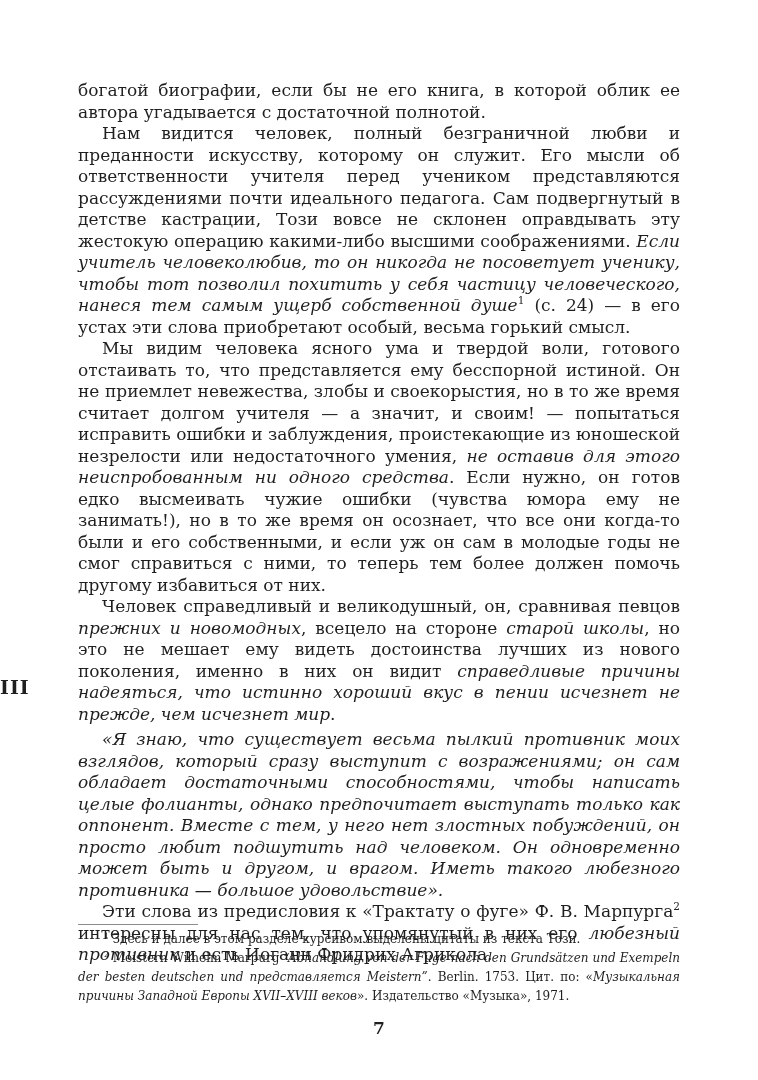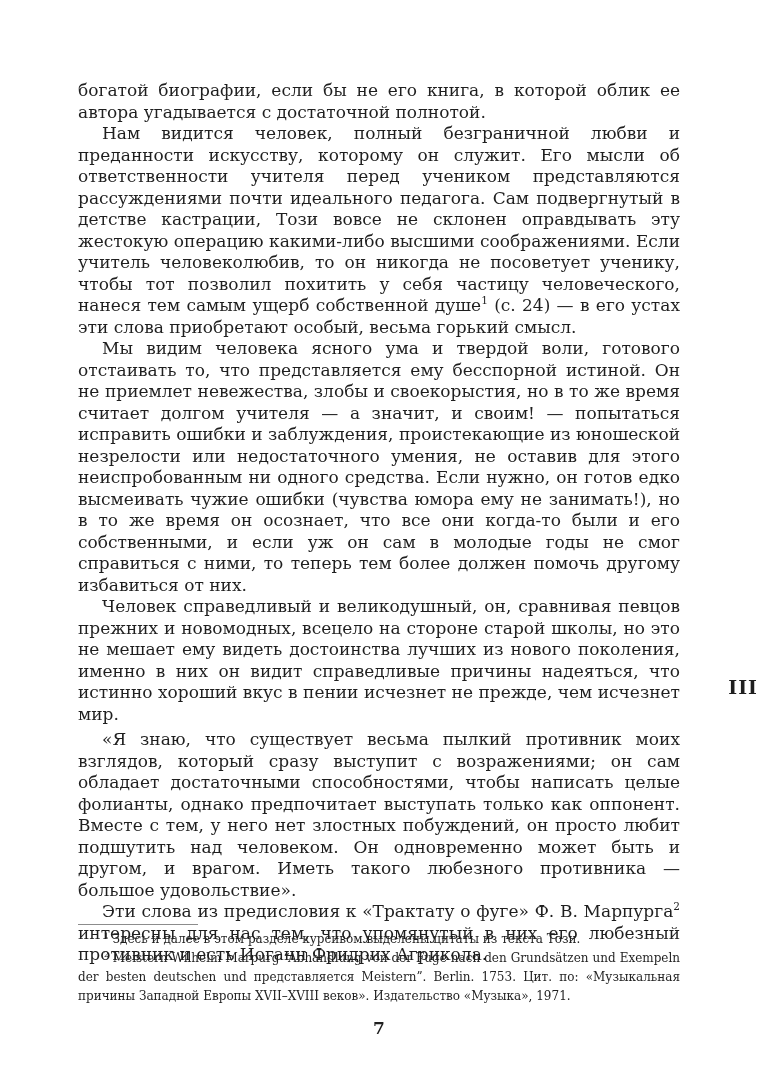--- a/index.html
+++ b/index.html
@@ -35,7 +35,7 @@
     text-indent: 24px;
   }
   .para.noindent { text-indent: 0; }
-  .it { }
+  .it { font-style: italic; }
   sup {
     font-size: 0.62em;
     line-height: 0;

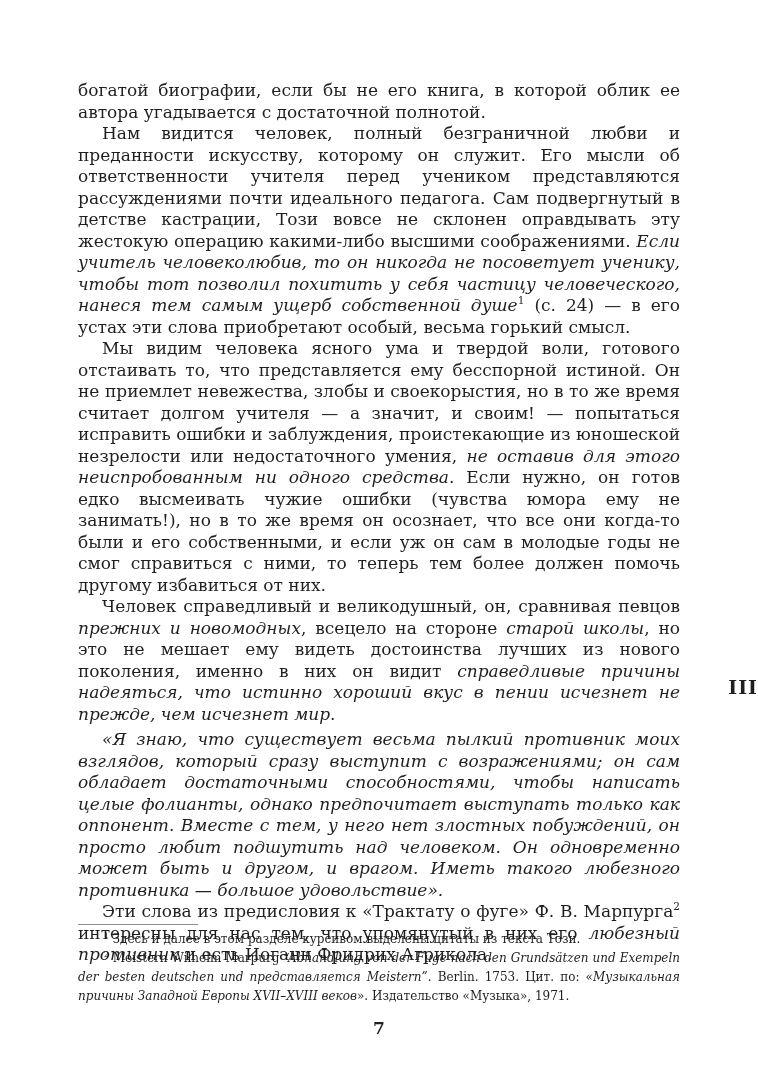--- a/index.html
+++ b/index.html
@@ -47,7 +47,7 @@
     left: 0;
     width: 758px;
     margin: 0;
-    text-align: right;
+    text-align: left;
     font-size: 19px;
     font-weight: bold;
     letter-spacing: 1px;

